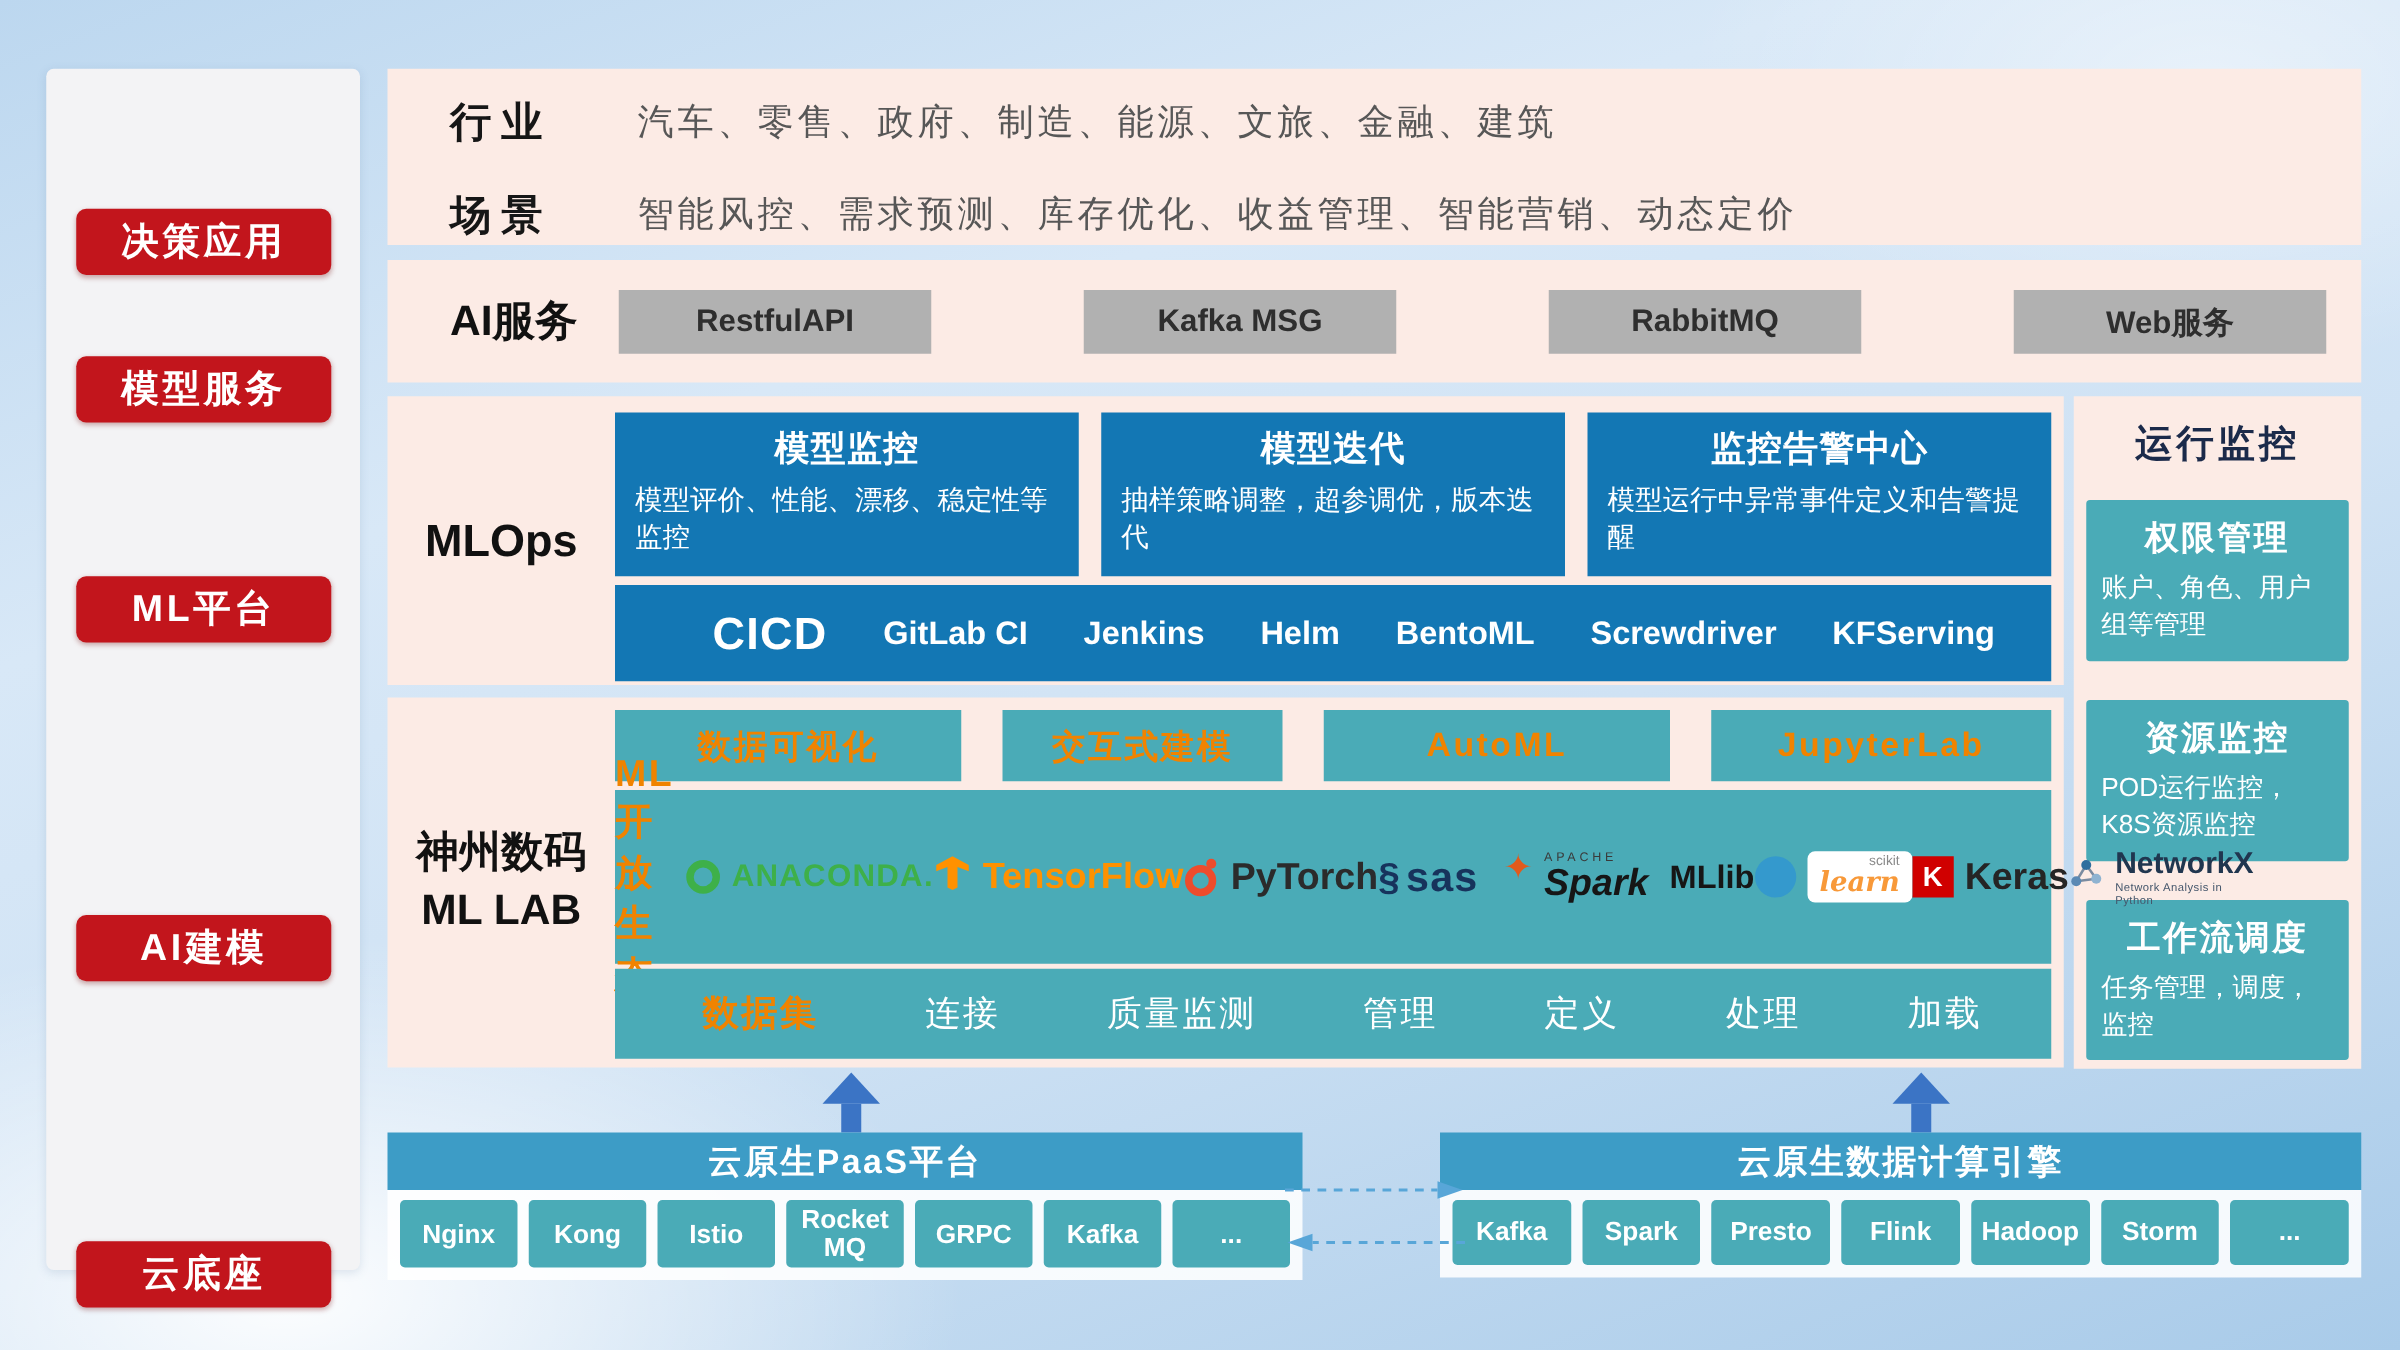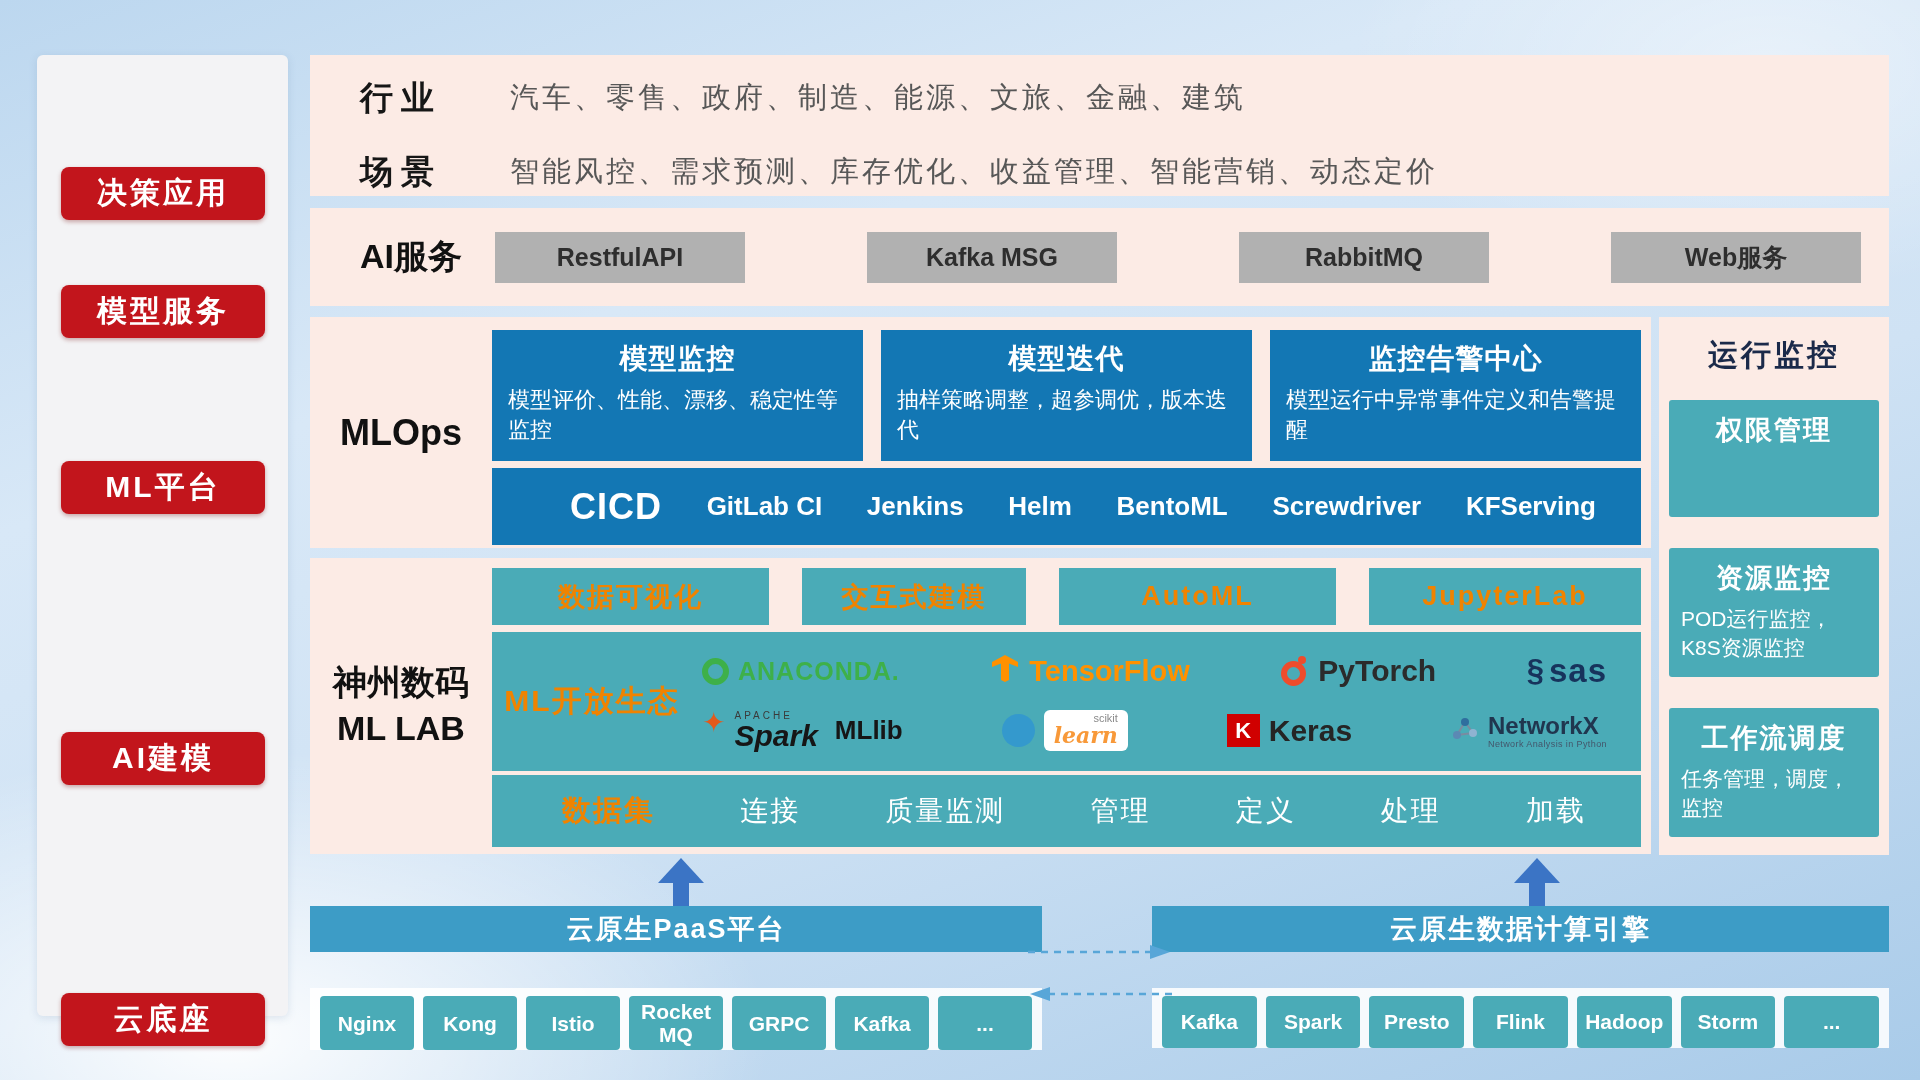--- a/index.html
+++ b/index.html
@@ -191,6 +191,7 @@
     <div class="mon-title">运行监控</div>
     <div class="teal-card">
       <div class="tc-title">权限管理</div>
+      <div class="tc-desc">账户、角色、用户组等管理</div>
     </div>
     <div class="teal-card">
       <div class="tc-title">资源监控</div>

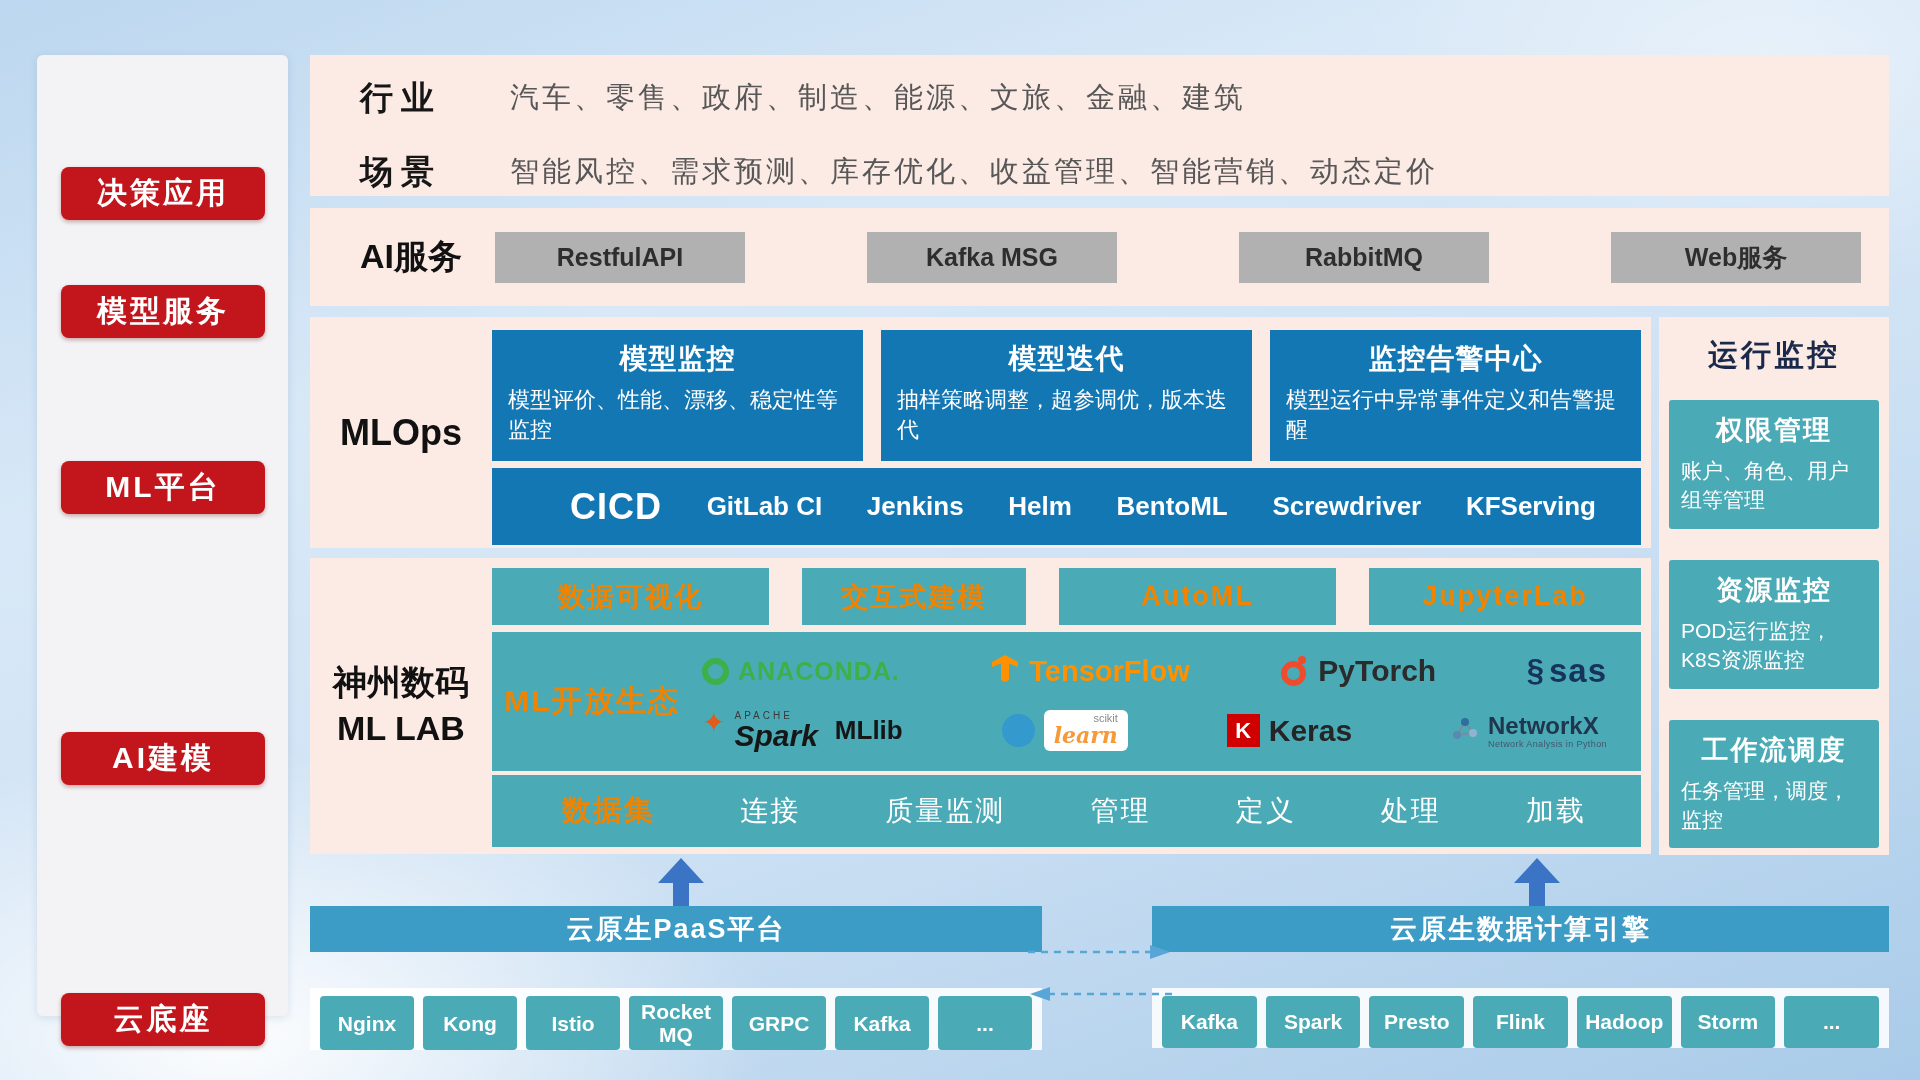--- a/index.html
+++ b/index.html
@@ -73,7 +73,7 @@
   .eco-box { position:absolute; left:182px; right:10px; top:74px; height:139px; background:#4aabb7; display:flex; }
   .eco-label { width:200px; display:flex; align-items:center; justify-content:center;
     font-size:30px; font-weight:bold; color:#f08300; letter-spacing:2px; }
-  .logo-grid { flex:1; display:flex; flex-direction:column; justify-content:space-evenly; padding-right:24px; }
+  .logo-grid { flex:1; display:flex; flex-direction:row; justify-content:space-evenly; padding-right:24px; }
   .logo-row { display:flex; align-items:center; justify-content:space-between; padding:0 10px; }
   .logo { display:flex; align-items:center; gap:9px; }
 

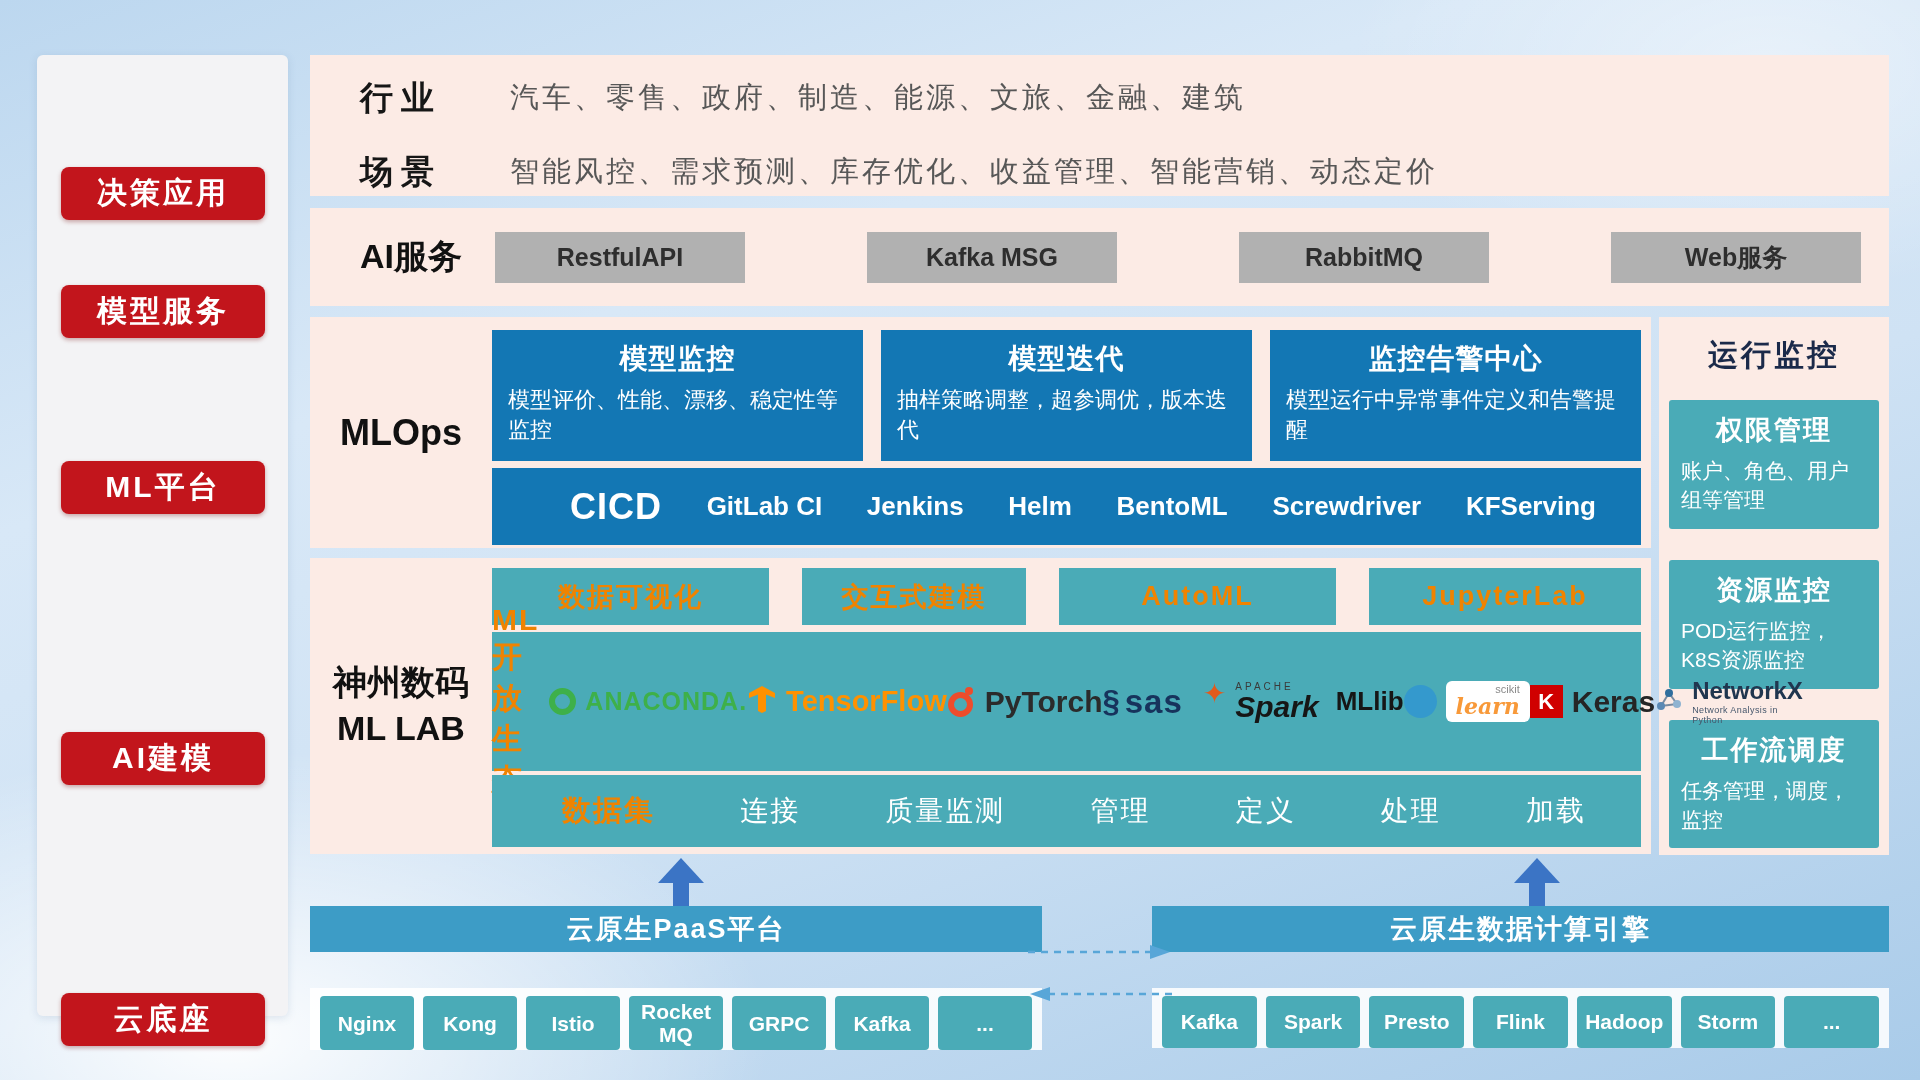--- a/index.html
+++ b/index.html
@@ -119,7 +119,7 @@
   .cloud-group { position:absolute; top:906px; }
   .cloud-header { height:46px; background:#3d9cc6; color:#fff; font-size:27px; font-weight:bold;
     letter-spacing:2px; display:flex; align-items:center; justify-content:center; }
-  .cloud-btns { display:flex; gap:9px; padding:8px 10px 0; background:rgba(255,255,255,0.88);margin-top:36px; }
+  .cloud-btns { display:flex; gap:9px; padding:8px 10px 10px; background:rgba(255,255,255,0.88); }
   .cloud-btn { flex:1; min-height:52px; background:#4aabb7; border-radius:4px; color:#fff;
     font-size:21px; font-weight:bold; display:flex; align-items:center; justify-content:center;
     text-align:center; line-height:1.1; padding:4px 4px; word-break:break-word; }

